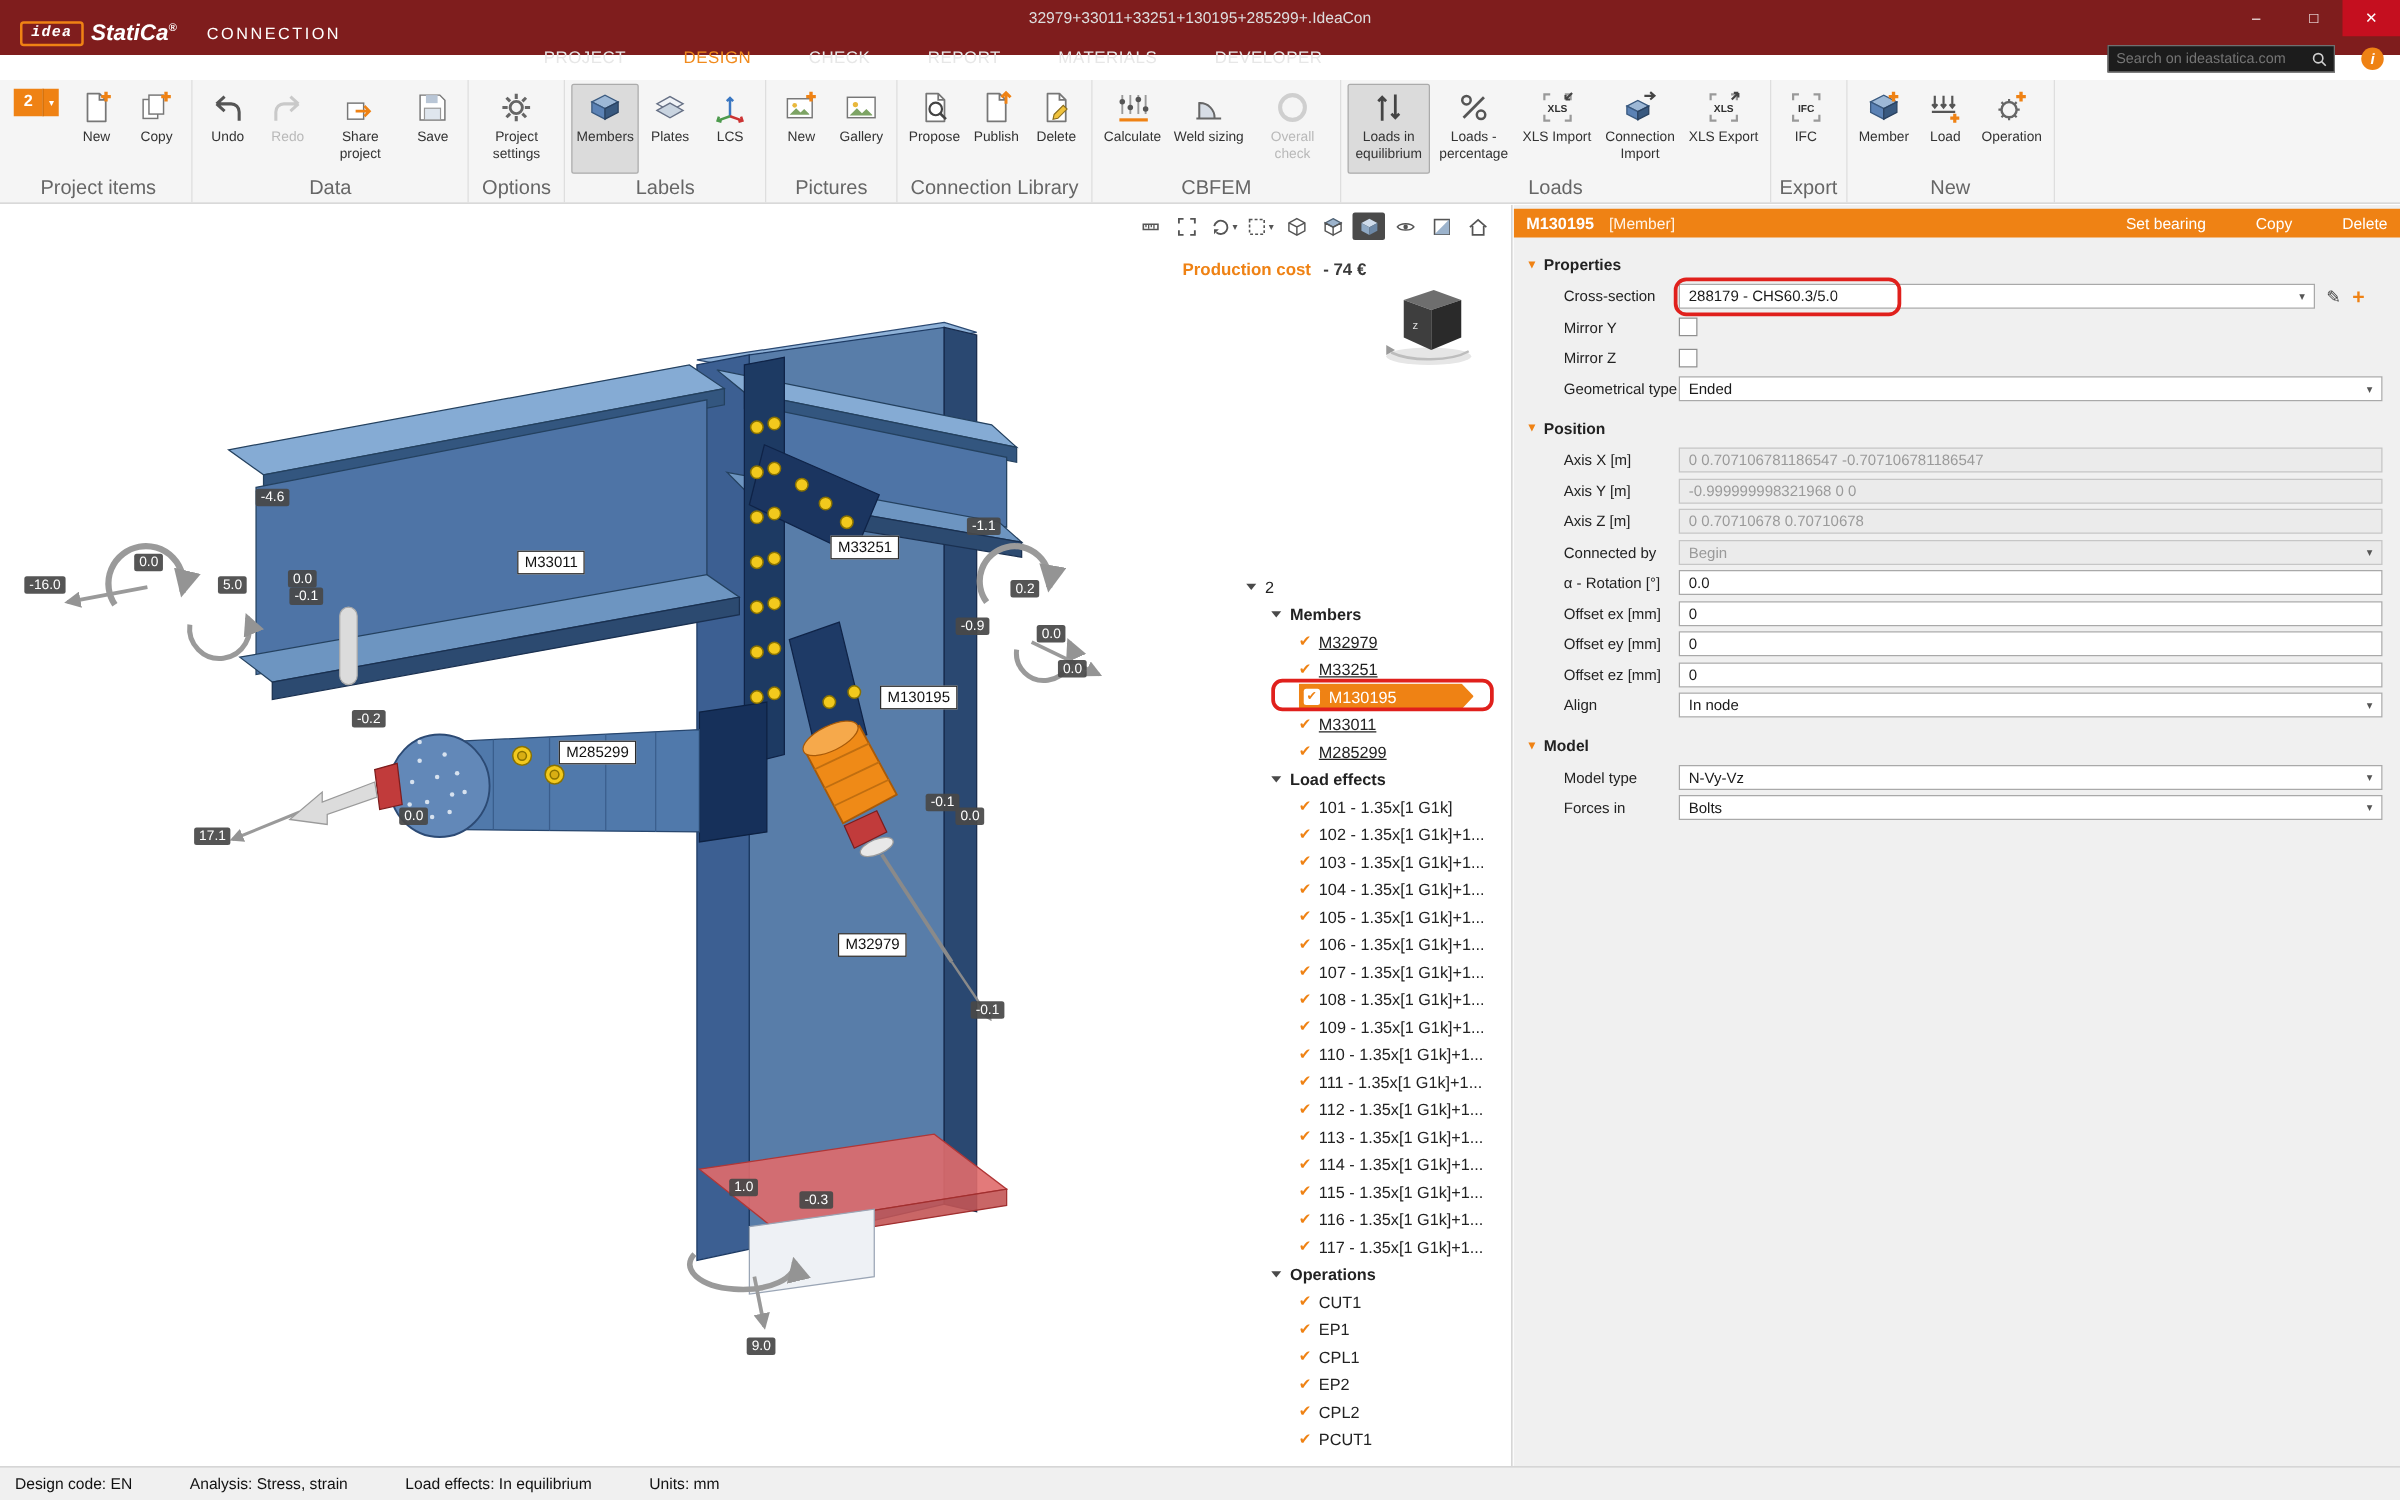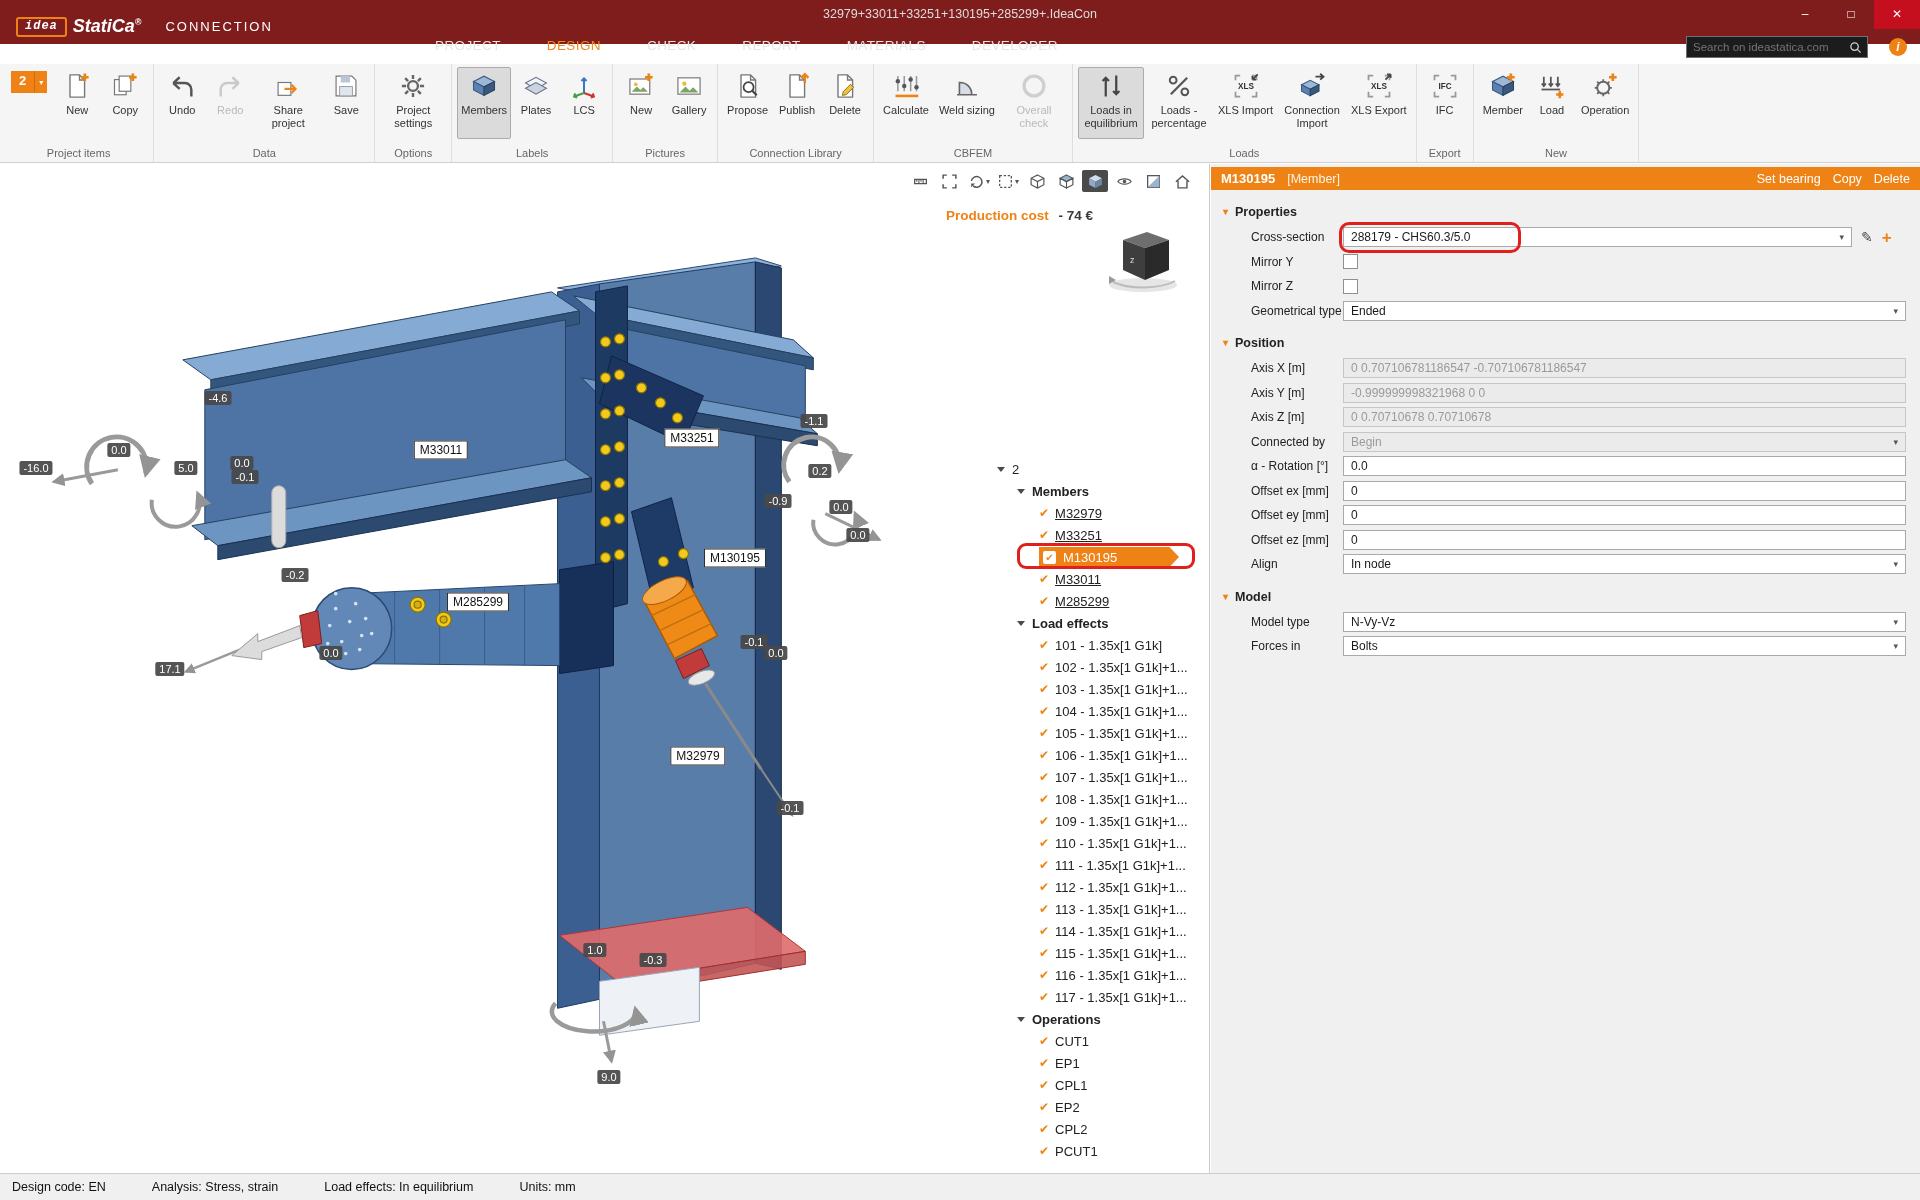--- a/index.html
+++ b/index.html
@@ -34,7 +34,7 @@
   .rbtn.disabled .rtext{color:#b9b9b9;}
   .ricon{height:30px;display:flex;align-items:center;}
   .rtext{font-size:11px;color:#333;text-align:center;line-height:1.15;margin-top:3px;}
-  .rlabel{text-align:center;font-size:11px;color:#666;padding:3px 2px 1px;white-space:nowrap;}
+  .rlabel{text-align:center;font-size:16px;color:#666;padding:3px 2px 1px;white-space:nowrap;}
   .vwrap{display:inline-flex;margin:4px 5px 0 2px;height:22px;}
   .vbox{background:#ef8214;color:#fff;font-size:13px;font-weight:bold;padding:2px 8px;}
   .vchev{background:#ef8214;color:#fff;font-size:8px;padding:0 4px;border-left:1px solid #d06f0a;display:flex;align-items:center;}

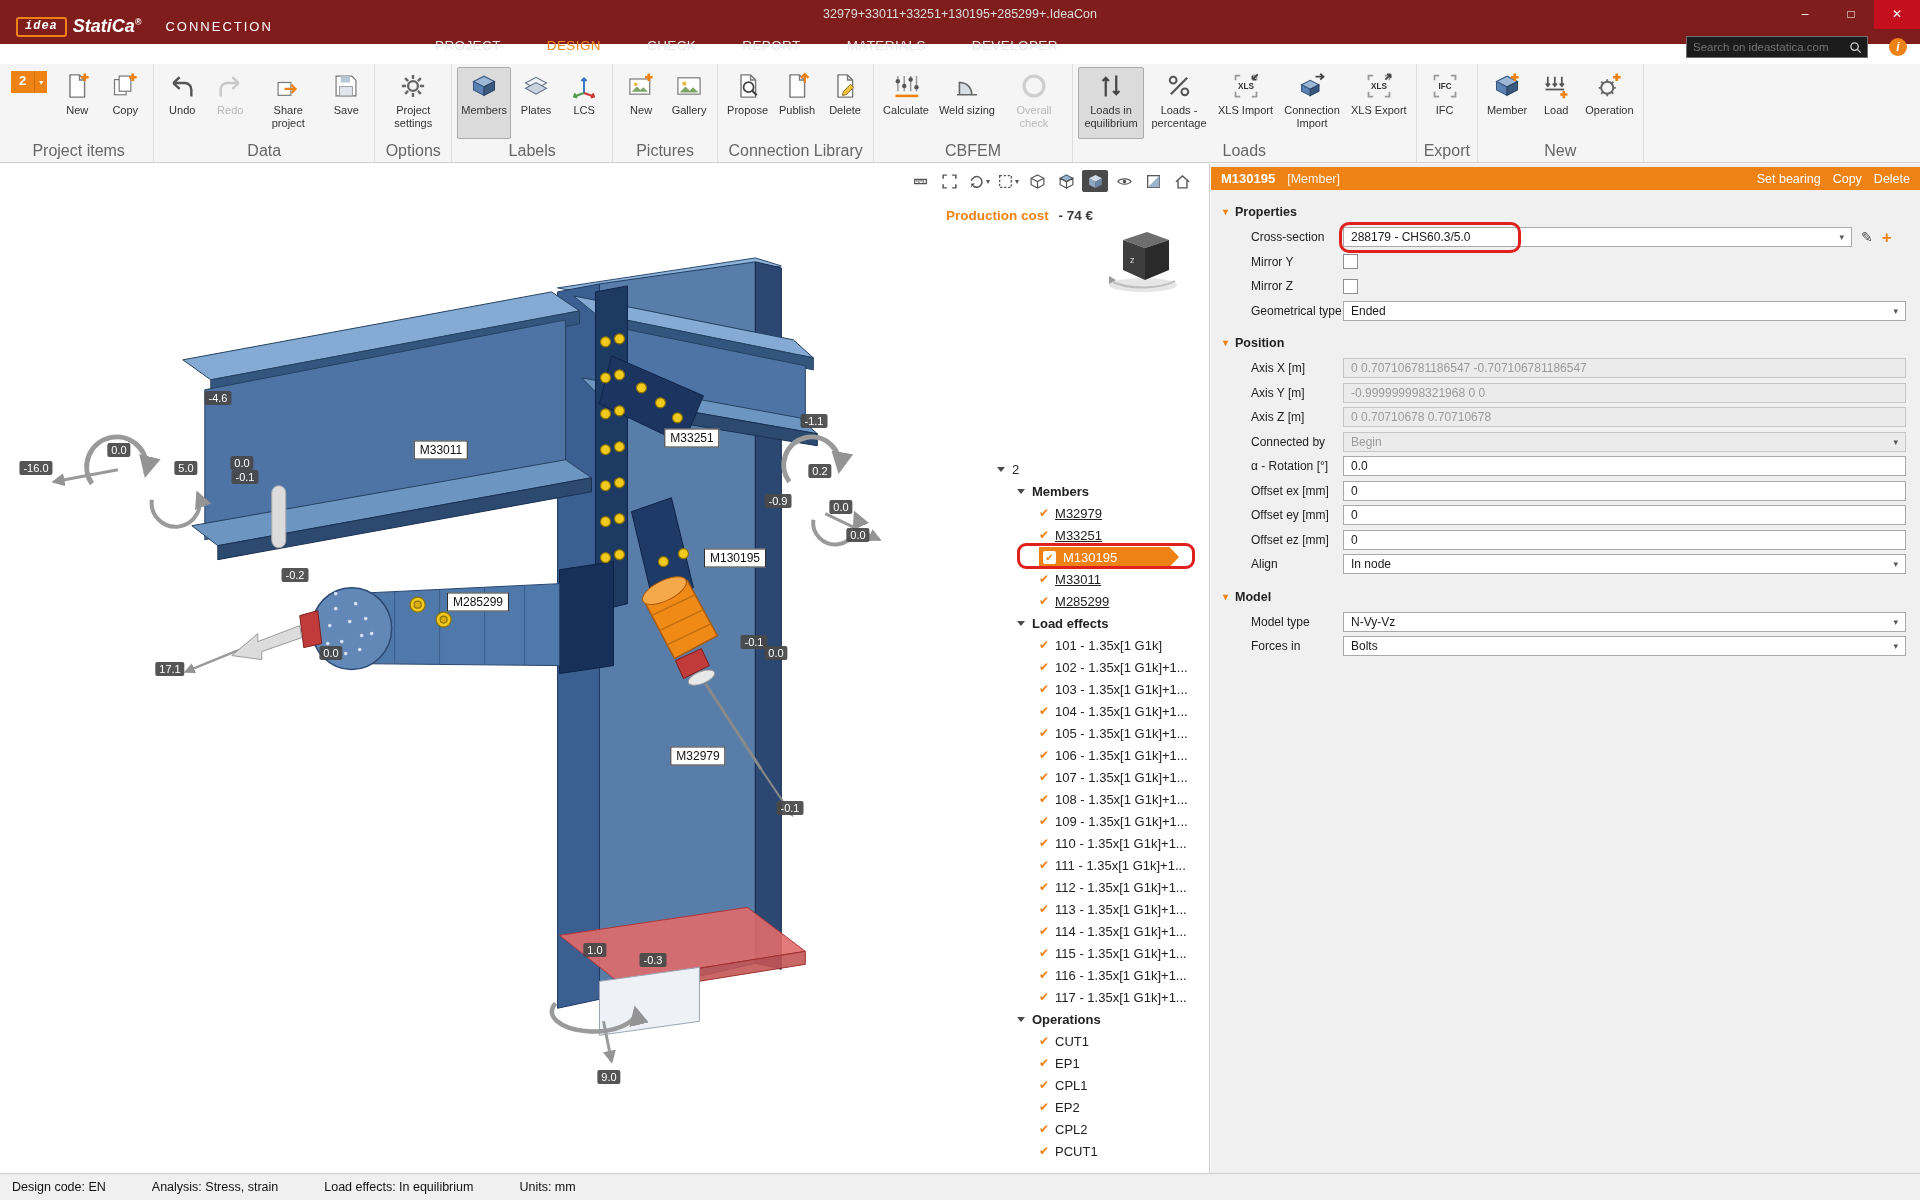--- a/index.html
+++ b/index.html
@@ -72,7 +72,7 @@
   .props-header{margin-top:3px;height:23px;background:#ef8214;color:#fff;display:flex;align-items:center;padding:0 10px;}
   .ph-title{font-weight:bold;font-size:13px;}
   .ph-sub{font-size:12.5px;margin-left:12px;color:#fff4e8;}
-  .ph-actions{margin-left:auto;display:flex;gap:12px;font-size:12.5px;}
+  .ph-actions{margin-left:auto;display:flex;gap:40px;font-size:12.5px;}
   .props-body{padding:2px 14px 0 40px;position:relative;}
   .psec{display:flex;align-items:center;gap:7px;margin:13px 0 6px -28px;font-weight:bold;font-size:12.5px;color:#222;}
   .pchev{color:#ef8214;font-size:10px;line-height:1;}

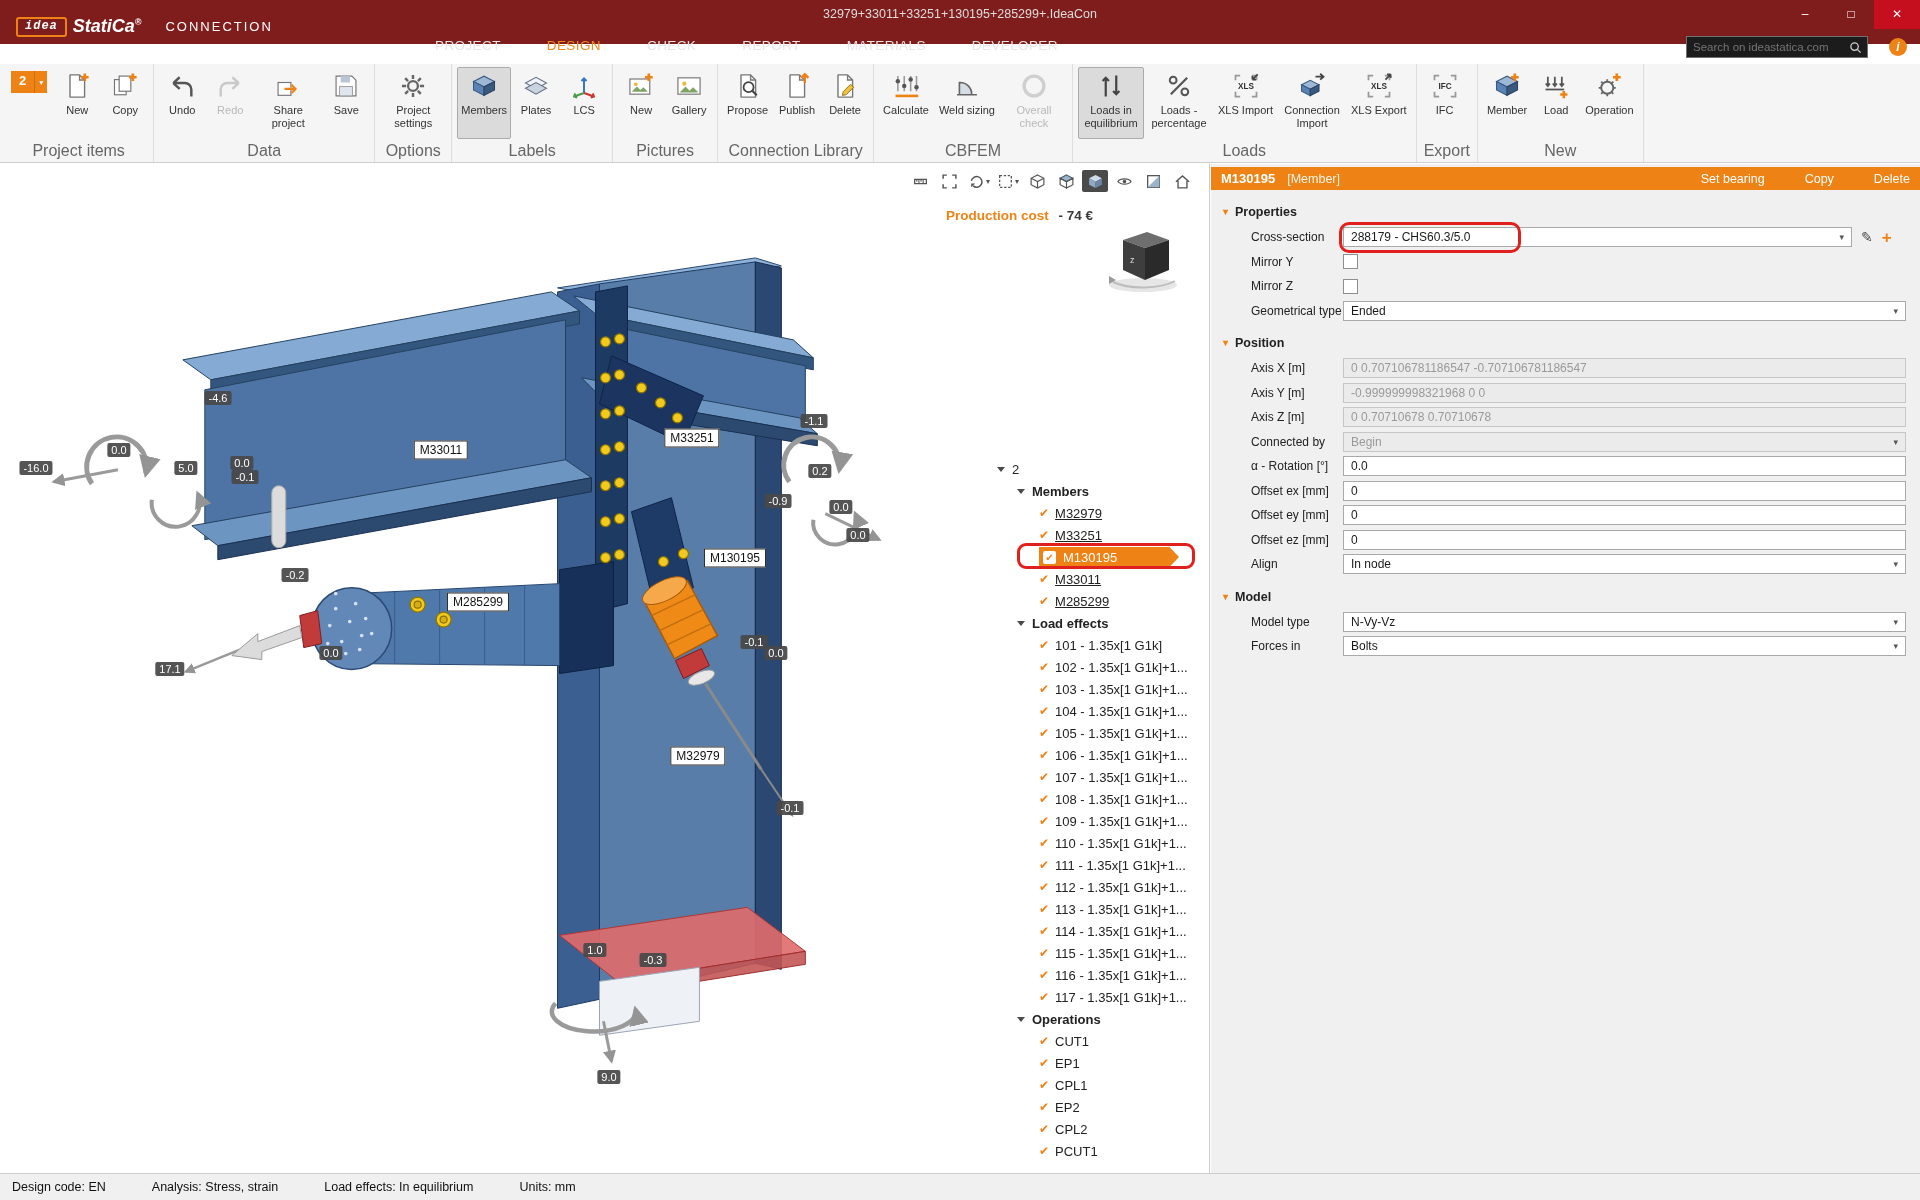--- a/index.html
+++ b/index.html
@@ -662,7 +662,7 @@
         <div class="chip" style="left:186px;top:304px">5.0</div>
         <div class="chip" style="left:242px;top:299px">0.0</div>
         <div class="chip" style="left:245px;top:313px">-0.1</div>
-        <div class="chip" style="left:814px;top:257px">-1.1</div>
+        <div class="chip" style="left:787px;top:257px">-1.1</div>
         <div class="chip" style="left:820px;top:307px">0.2</div>
         <div class="chip" style="left:778px;top:337px">-0.9</div>
         <div class="chip" style="left:841px;top:343px">0.0</div>

